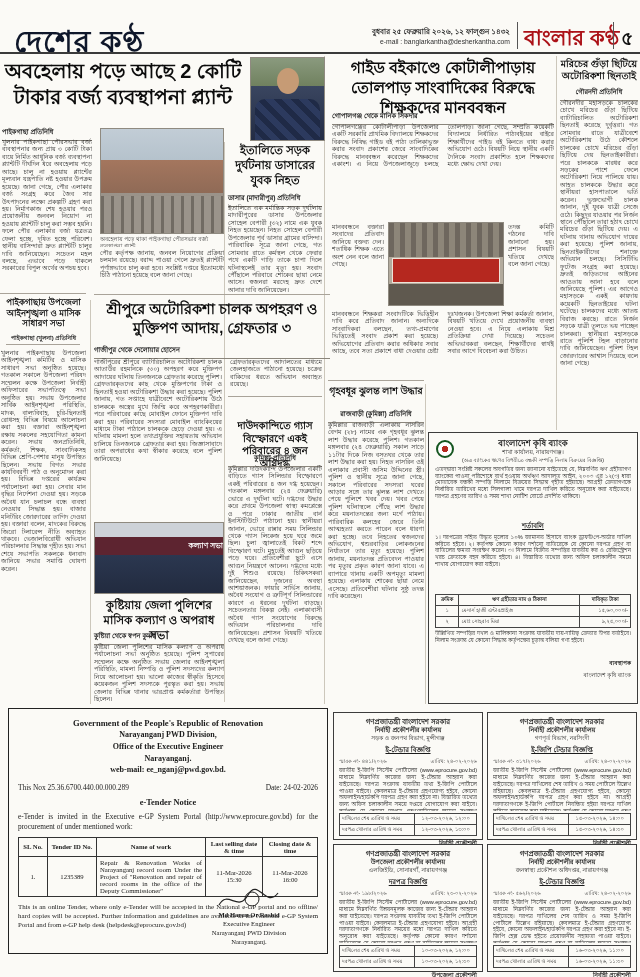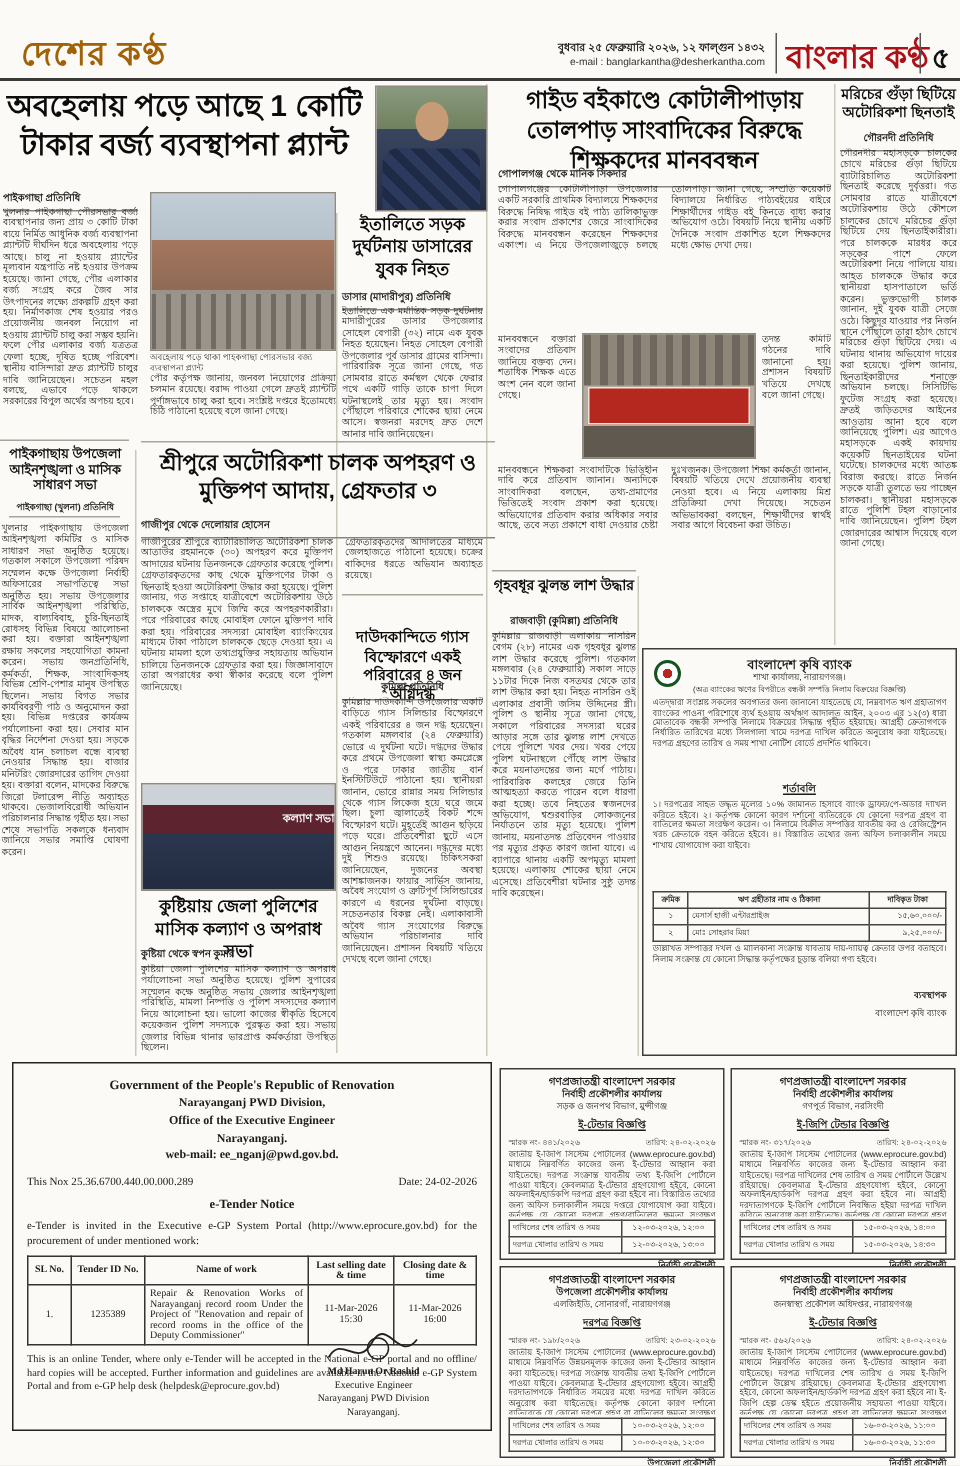--- a/index.html
+++ b/index.html
@@ -11,7 +11,7 @@
   .rt{text-align:right;}
   .clip{overflow:hidden;}
   
-  .m-left{font-size:22px;font-weight:bold;letter-spacing:1px;color:#a16207;}
+  .m-left{font-size:30px;font-weight:bold;letter-spacing:1px;color:#0f172a;}
   .m-date{font-size:7.2px;font-weight:bold;color:#222;line-height:1.5;}
   .m-email{font-size:6.8px;font-weight:normal;color:#333;}
   .m-right{font-size:21px;font-weight:bold;color:#ab1117;}

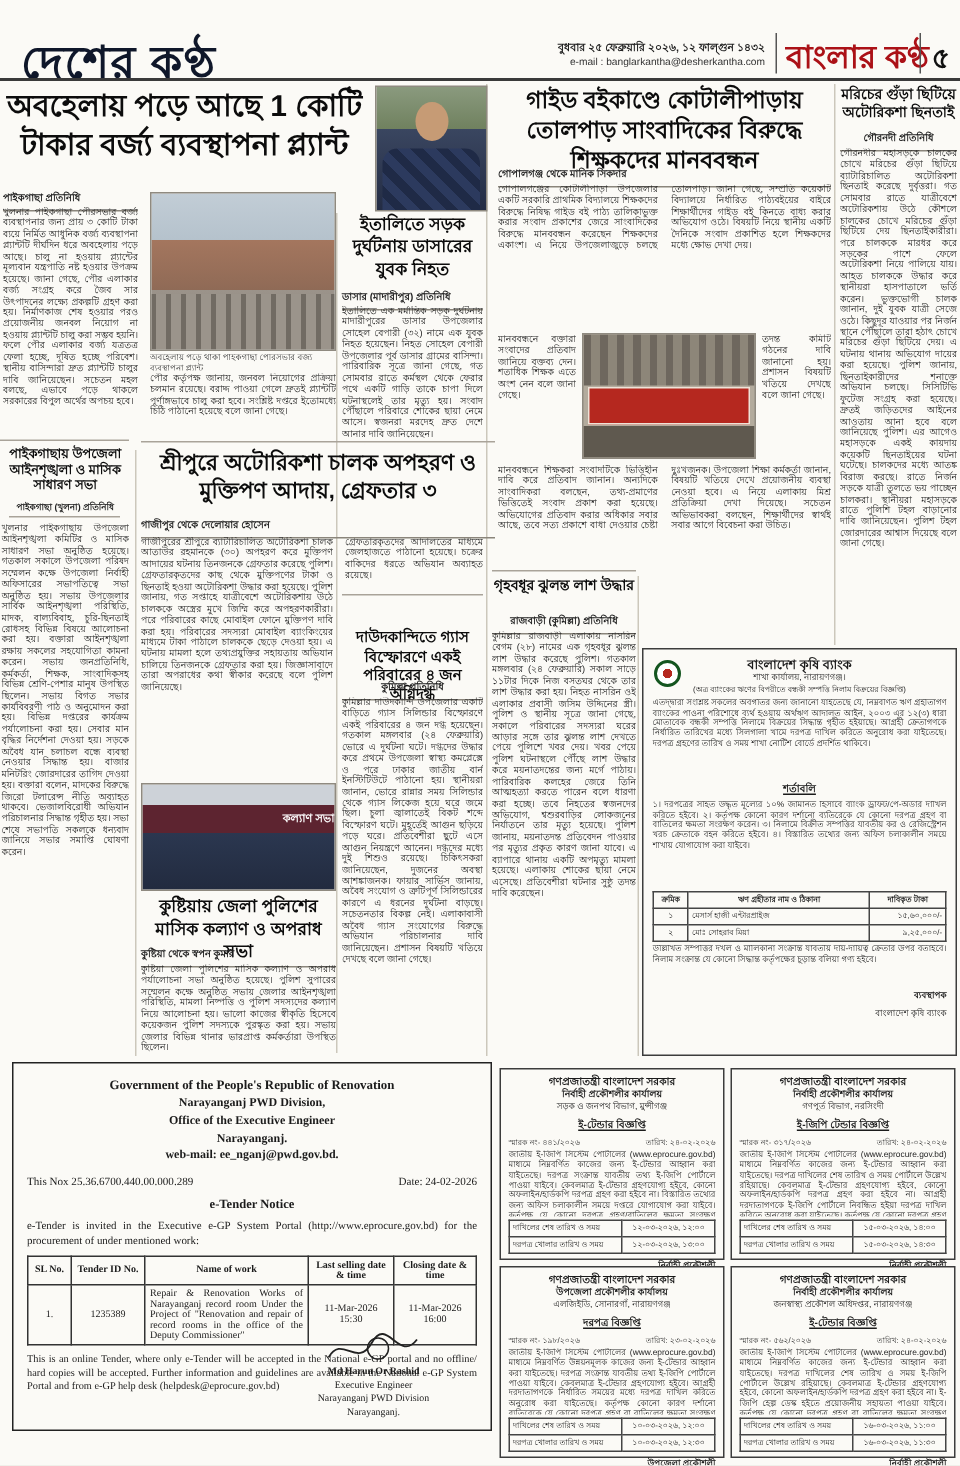--- a/index.html
+++ b/index.html
@@ -95,7 +95,7 @@
   <div class="abs vr" style="left:556px;top:56px;height:374px;"></div>
   <div class="abs vr" style="left:90px;top:300px;height:404px;"></div>
 
-  <div class="abs h-xl ctr" style="left:2px;top:58px;width:242px;">অবহেলায় পড়ে আছে 1 কোটি টাকার বর্জ্য ব্যবস্থাপনা প্ল্যান্ট</div>
+  <div class="abs h-xl ctr" style="left:2px;top:58px;width:242px;">অবহেলায় পড়ে আছে 2 কোটি টাকার বর্জ্য ব্যবস্থাপনা প্ল্যান্ট</div>
   <div class="photo ph-portrait" style="left:250px;top:57px;width:75px;height:84px;">
     <div class="face"></div>
     <div class="torso"></div>

